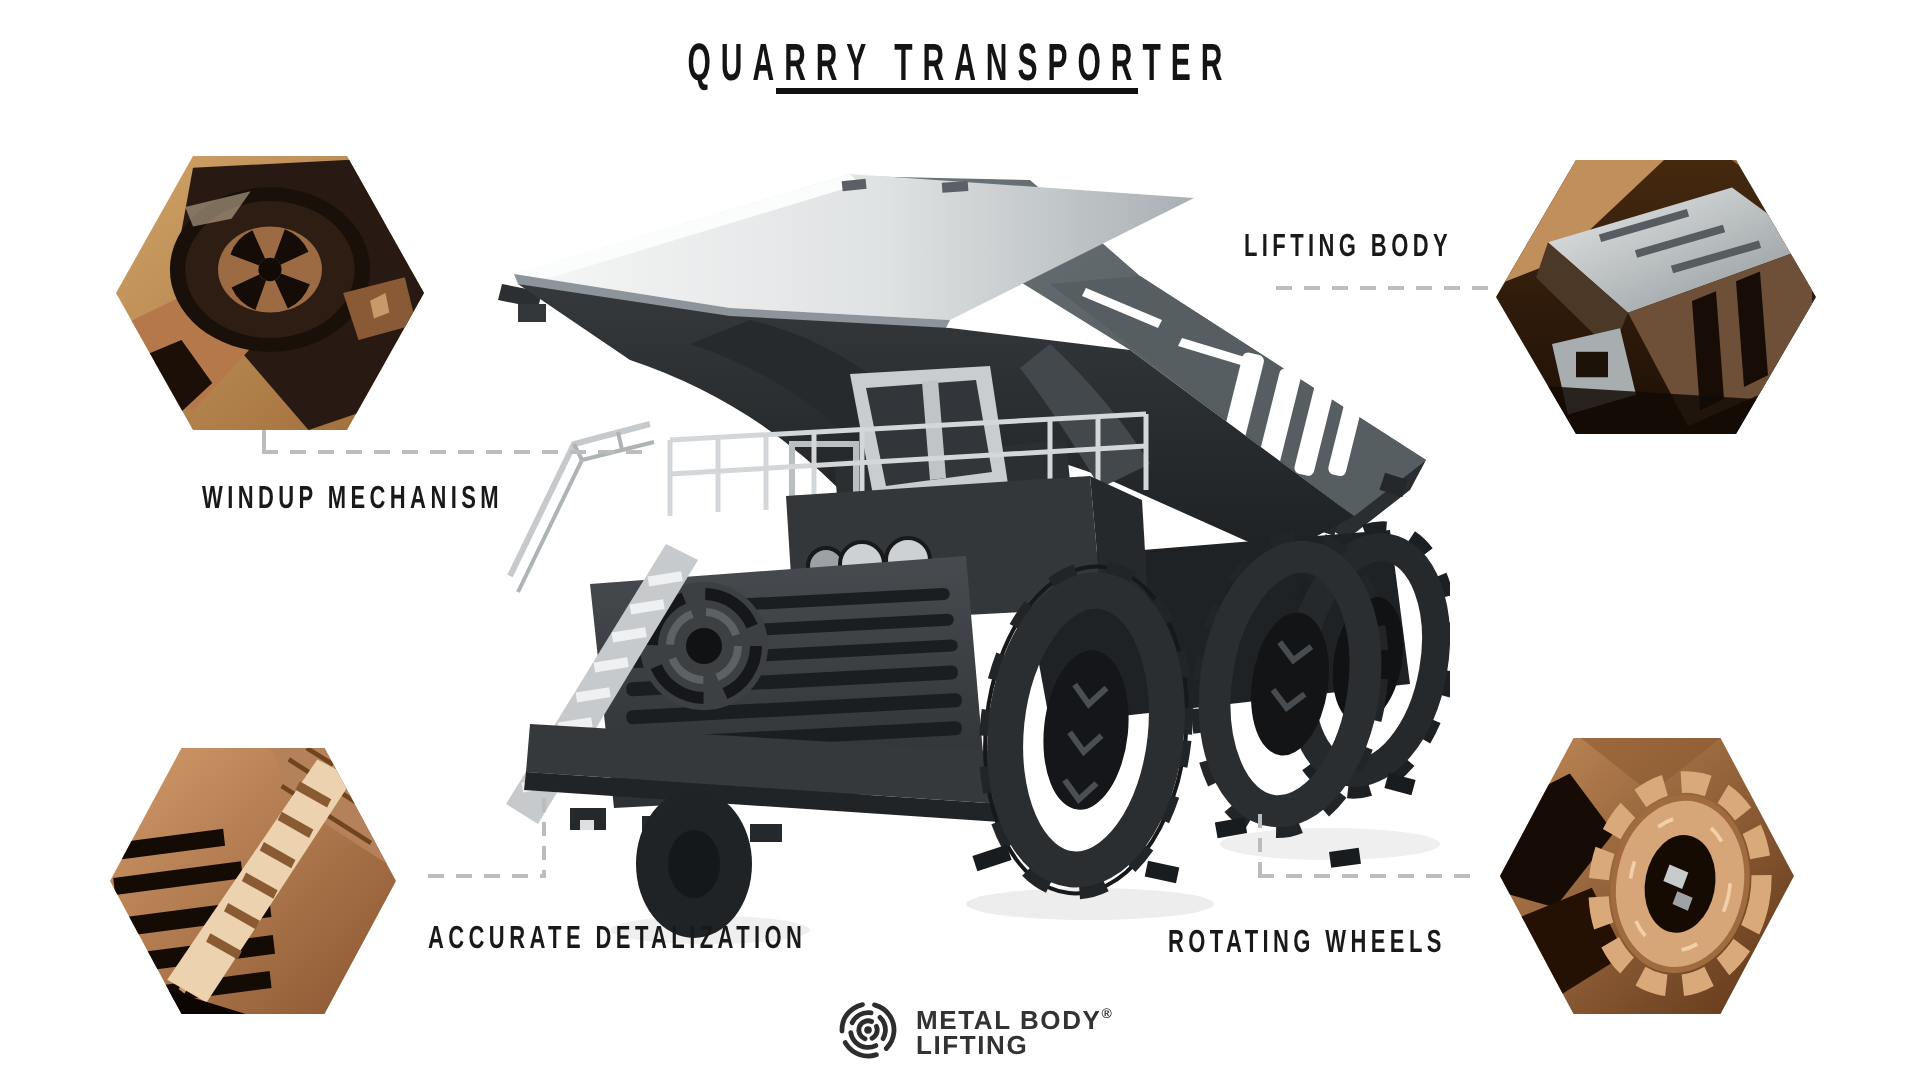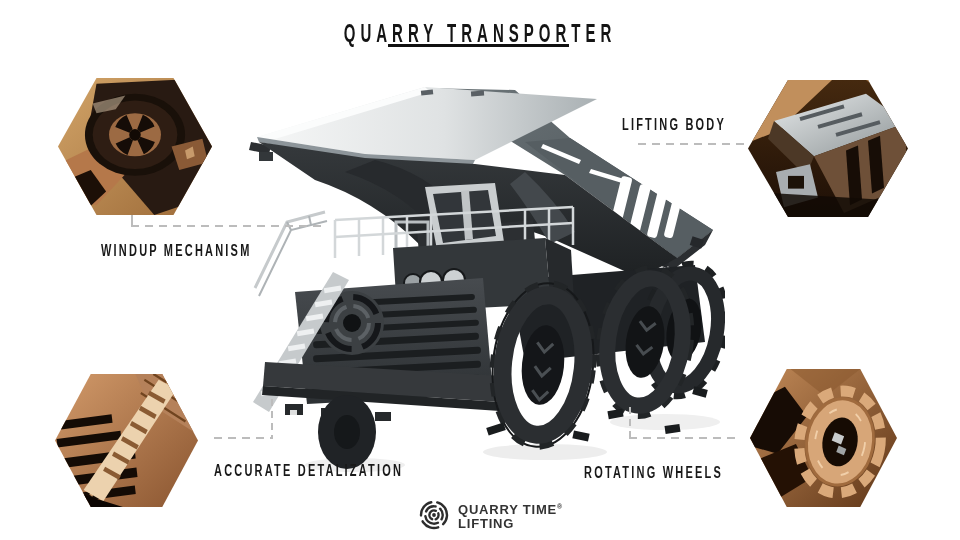--- a/index.html
+++ b/index.html
@@ -348,7 +348,7 @@
       <circle r="1.9" fill="#2d2d2d"></circle>
     </svg>
     <div class="logo-text">
-      <div><span>QUARRY TIME</span><sup>®</sup></div>
+      <div><span>METAL BODY</span><sup>®</sup></div>
       <div>LIFTING</div>
     </div>
   </div>

